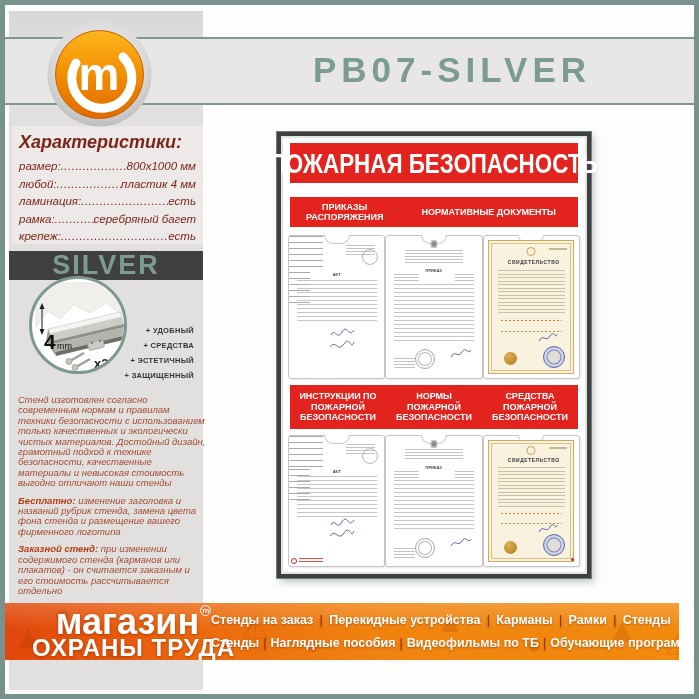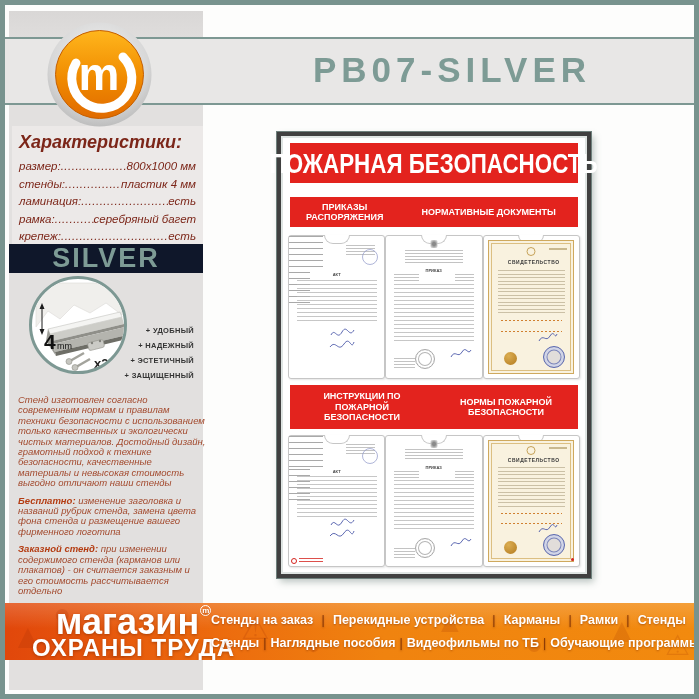--- a/index.html
+++ b/index.html
@@ -180,7 +180,7 @@
         <span>800x1000 мм</span>
     </div>
     <div class="char-row">
-      <span>стенды:</span>
+      <span>любой:</span>
         <span class="char-dots">................................................................</span>
         <span>пластик 4 мм</span>
     </div>

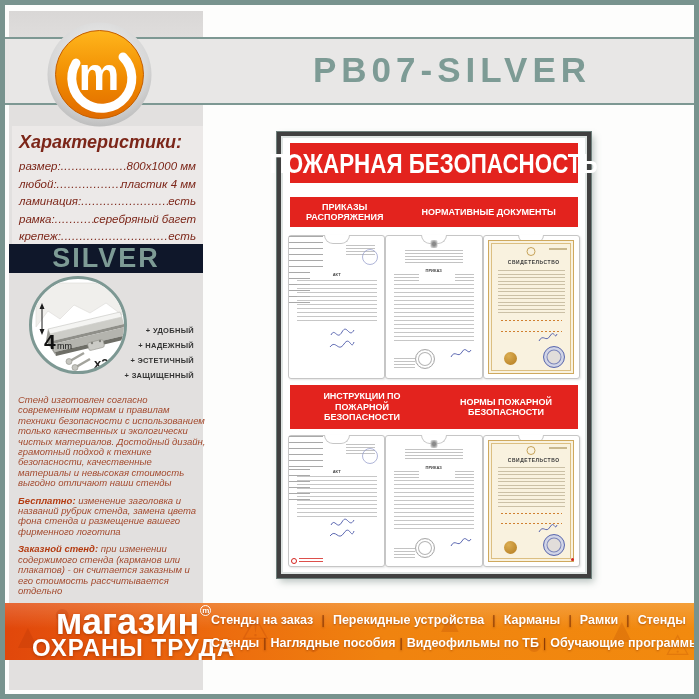--- a/index.html
+++ b/index.html
@@ -26,7 +26,7 @@
   .char-title{font-size:18px;font-weight:bold;margin:2px 0 5px 0;}
   .char-row{display:flex;align-items:baseline;font-size:11.5px;line-height:17.5px;white-space:nowrap;}
   .char-dots{flex:1;overflow:hidden;letter-spacing:.5px;}
-  .silver-band{position:absolute;left:9px;top:244px;width:194px;height:29px;background:#0f172a;z-index:3;
+  .silver-band{position:absolute;left:9px;top:251px;width:194px;height:29px;background:#404040;z-index:3;
     text-align:center;line-height:29px;font-size:27px;font-weight:bold;letter-spacing:2px;color:#7d9b95;}
 
   

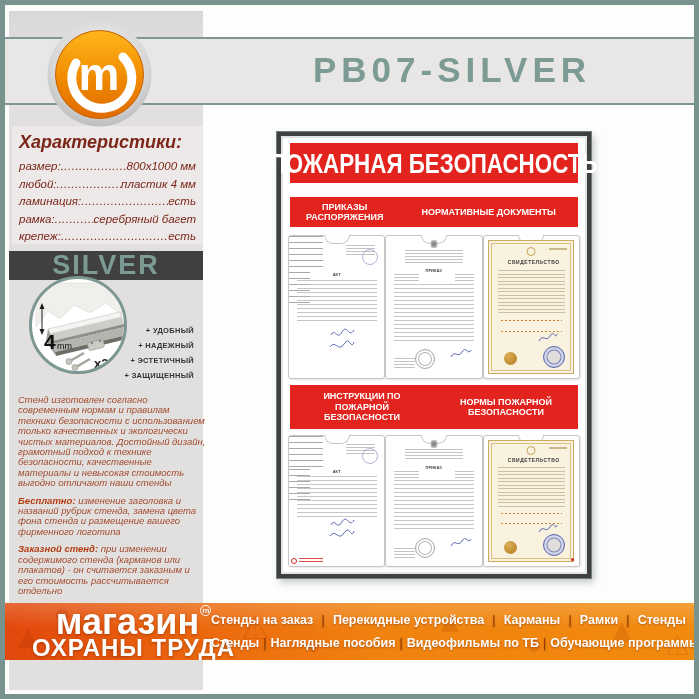--- a/index.html
+++ b/index.html
@@ -230,7 +230,7 @@
 
   <div class="features">
     <div>+ УДОБНЫЙ</div>
-    <div>+ НАДЕЖНЫЙ</div>
+    <div>+ СРЕДСТВА</div>
     <div>+ ЭСТЕТИЧНЫЙ</div>
     <div>+ ЗАЩИЩЕННЫЙ</div>
   </div>

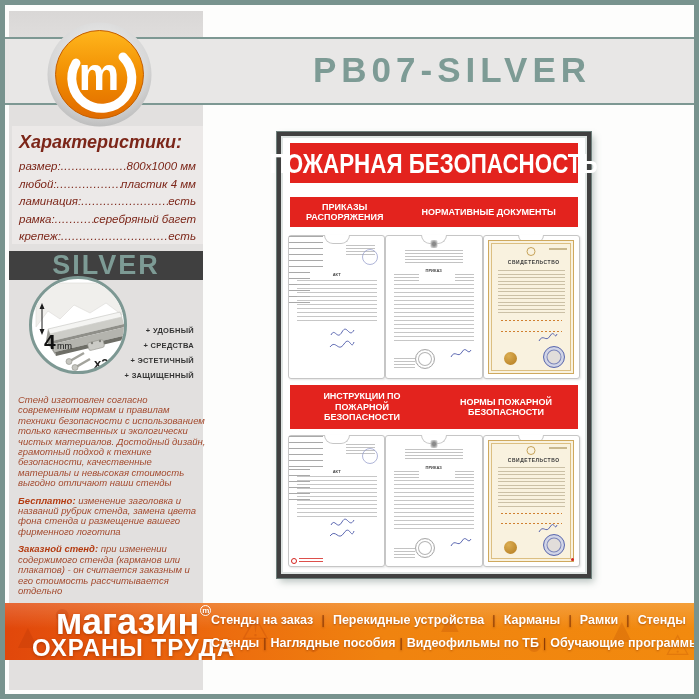--- a/index.html
+++ b/index.html
@@ -301,6 +301,7 @@
       <div class="bar bar2">
         <div class="cell">ИНСТРУКЦИИ ПО ПОЖАРНОЙ БЕЗОПАСНОСТИ</div>
         <div class="cell">НОРМЫ ПОЖАРНОЙ БЕЗОПАСНОСТИ</div>
+        <div class="cell">СРЕДСТВА ПОЖАРНОЙ БЕЗОПАСНОСТИ</div>
       </div>
 
       <div class="doc-row row2">

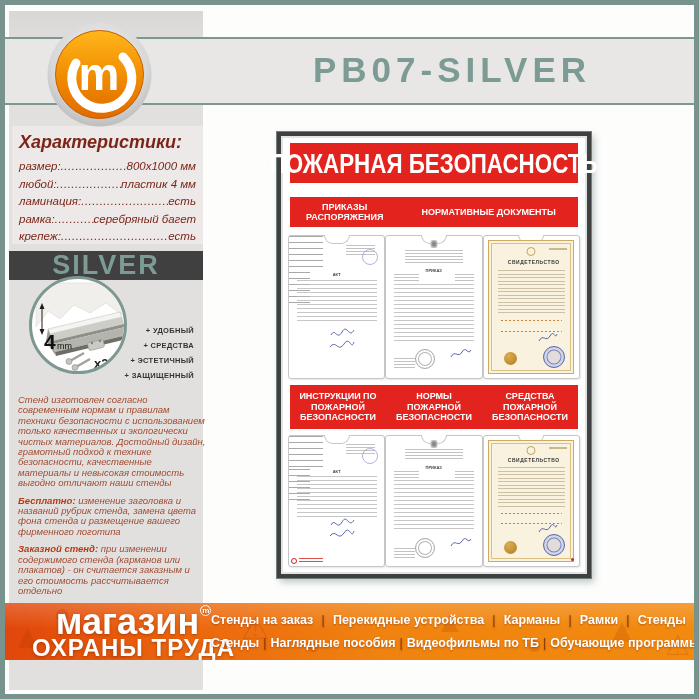--- a/index.html
+++ b/index.html
@@ -121,7 +121,7 @@
   .stand-red-dot{position:absolute;right:8px;bottom:8px;width:3px;height:3px;background:#d4231e;border-radius:50%;}
 
   
-  .footer{position:absolute;left:5px;right:5px;top:603px;height:57px;z-index:10;overflow:hidden;
+  .footer{position:absolute;left:5px;right:20px;top:603px;height:57px;z-index:10;overflow:hidden;
     background:linear-gradient(90deg,#e1470b 0%,#ec6a0e 30%,#f0830f 55%,#f28a0e 100%);}
   .footer:after{content:"";position:absolute;inset:0;background:linear-gradient(rgba(255,255,255,.18),rgba(255,255,255,0) 45%);}
   .wm{position:absolute;color:rgba(150,40,0,.16);z-index:1;}

